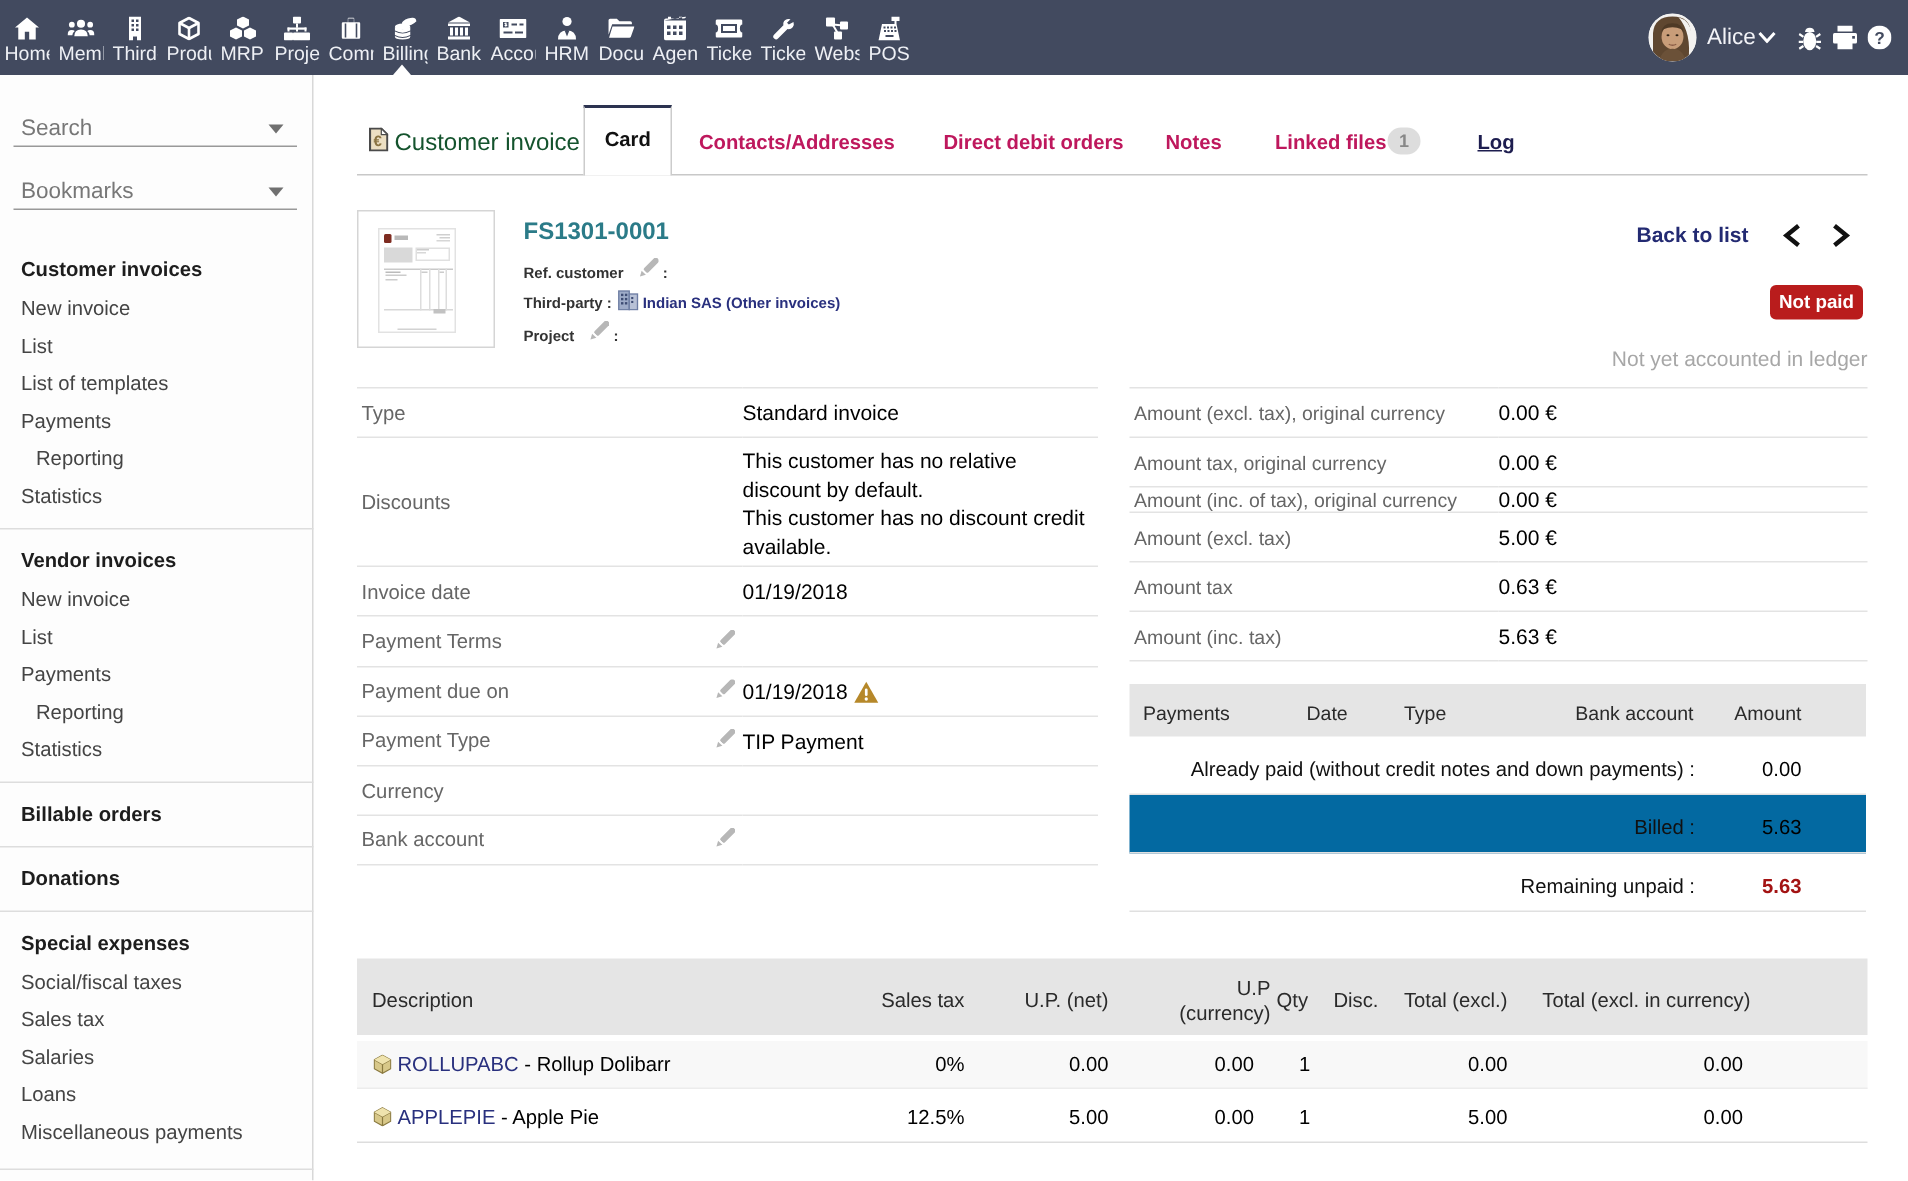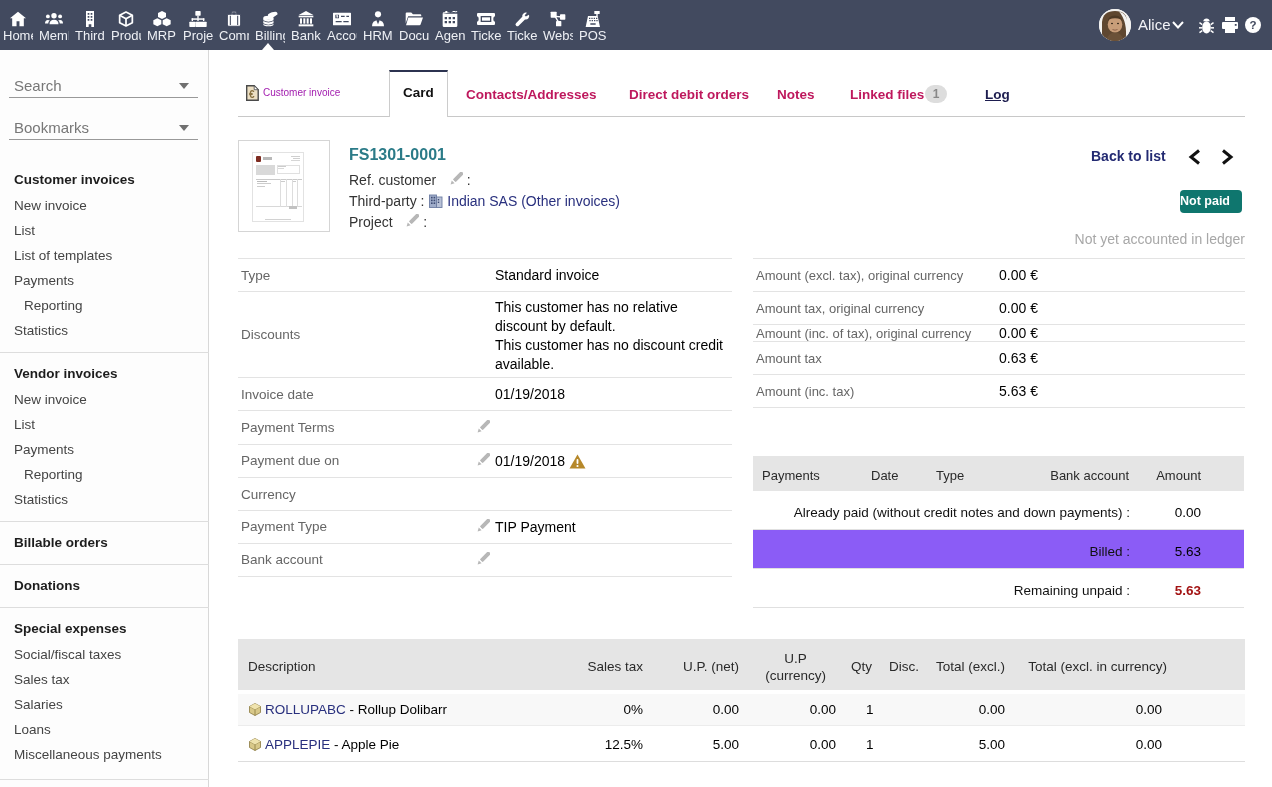--- a/index.html
+++ b/index.html
@@ -323,7 +323,7 @@
         <path fill="#fff" stroke="#4a4a4a" stroke-width="0.8" d="M8.2 0.7 l4 4 h-4 Z"></path>
         <text x="5.8" y="12.5" text-anchor="middle" font-family="Liberation Sans" font-size="10" font-weight="bold" fill="#8a7342">€</text>
       </svg>
-    <span class="tab" style="left:263px;top:87px;color:#a21caf;font-weight:normal;font-size:10px">Customer invoice</span>
+    <span class="tab" style="left:263px;top:87px;color:#14532d;font-weight:normal;font-size:16px">Customer invoice</span>
     <div id="cardtab">Card</div>
     <span class="tab" style="left:466px;top:87px">Contacts/Addresses</span>
     <span class="tab" style="left:629px;top:87px">Direct debit orders</span>

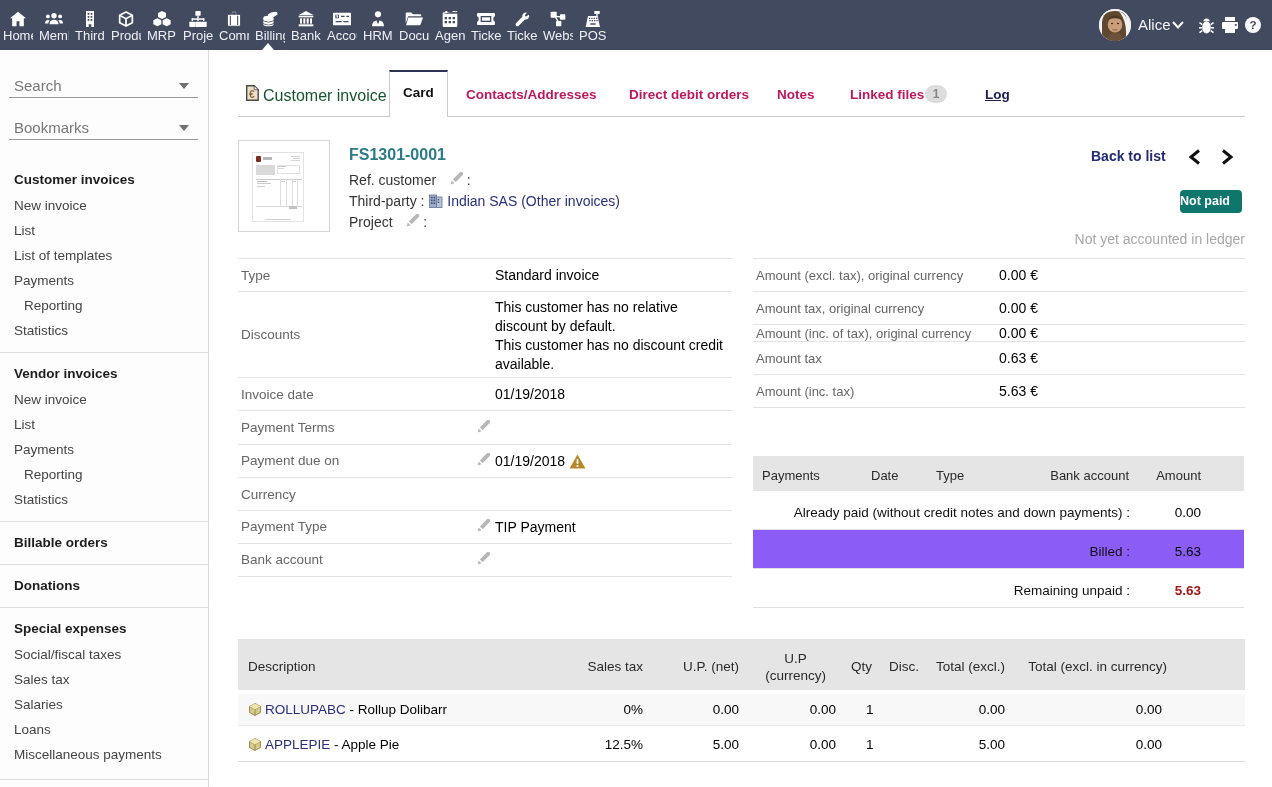--- a/index.html
+++ b/index.html
@@ -42,7 +42,7 @@
 #thumbbox { position:absolute; left:238px; top:140px; width:92px; height:92px;
   border:1px solid #d5d5d5; background:#fff; }
 #fsref { position:absolute; left:349px; top:146px; font-size:16px; font-weight:bold; color:#2b7b88; }
-.bl { position:absolute; left:349px; font-size:14px; color:#333; }
+.bl { position:absolute; left:349px; font-size:10px; color:#333;font-weight:bold; }
 a.navy { color:#29307e; text-decoration:none; }
 #backlist { position:absolute; left:1091px; top:148px; font-size:14px; font-weight:bold; color:#232a72; }
 #notpaid { position:absolute; left:1180px; top:190px; width:62px; height:23px; background:#0f766e; color:#fff;

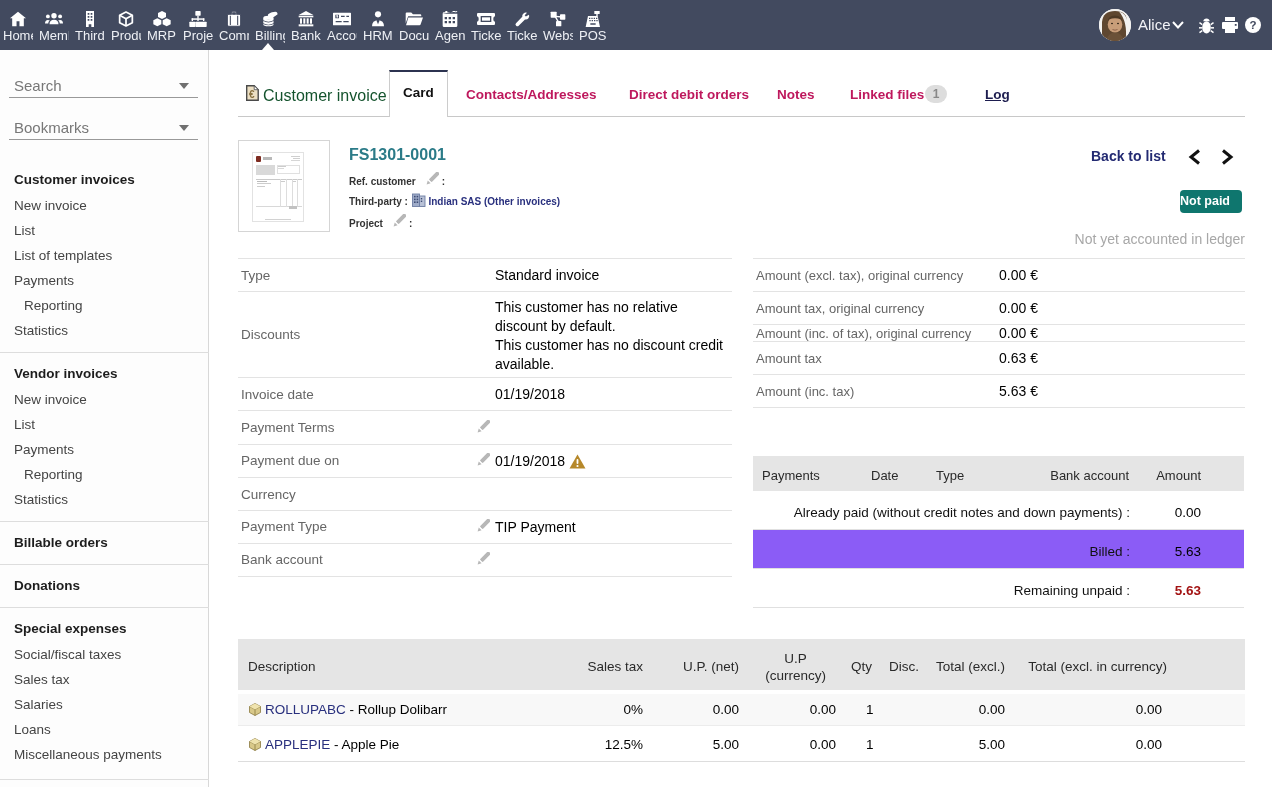--- a/index.html
+++ b/index.html
@@ -45,8 +45,8 @@
 .bl { position:absolute; left:349px; font-size:10px; color:#333;font-weight:bold; }
 a.navy { color:#29307e; text-decoration:none; }
 #backlist { position:absolute; left:1091px; top:148px; font-size:14px; font-weight:bold; color:#232a72; }
-#notpaid { position:absolute; left:1180px; top:190px; width:62px; height:23px; background:#0f766e; color:#fff;
-  font-size:12.5px; font-weight:bold; border-radius:4px; line-height:23px; }
+#notpaid { position:absolute; left:1180px; top:190px; width:62px; height:23px; background:#b91c1c; color:#fff;
+  font-size:12.5px; font-weight:bold; border-radius:4px; text-align:center; line-height:23px; }
 #noledger { position:absolute; right:27px; top:231px; font-size:14px; color:#a7a7a7; }
 
 

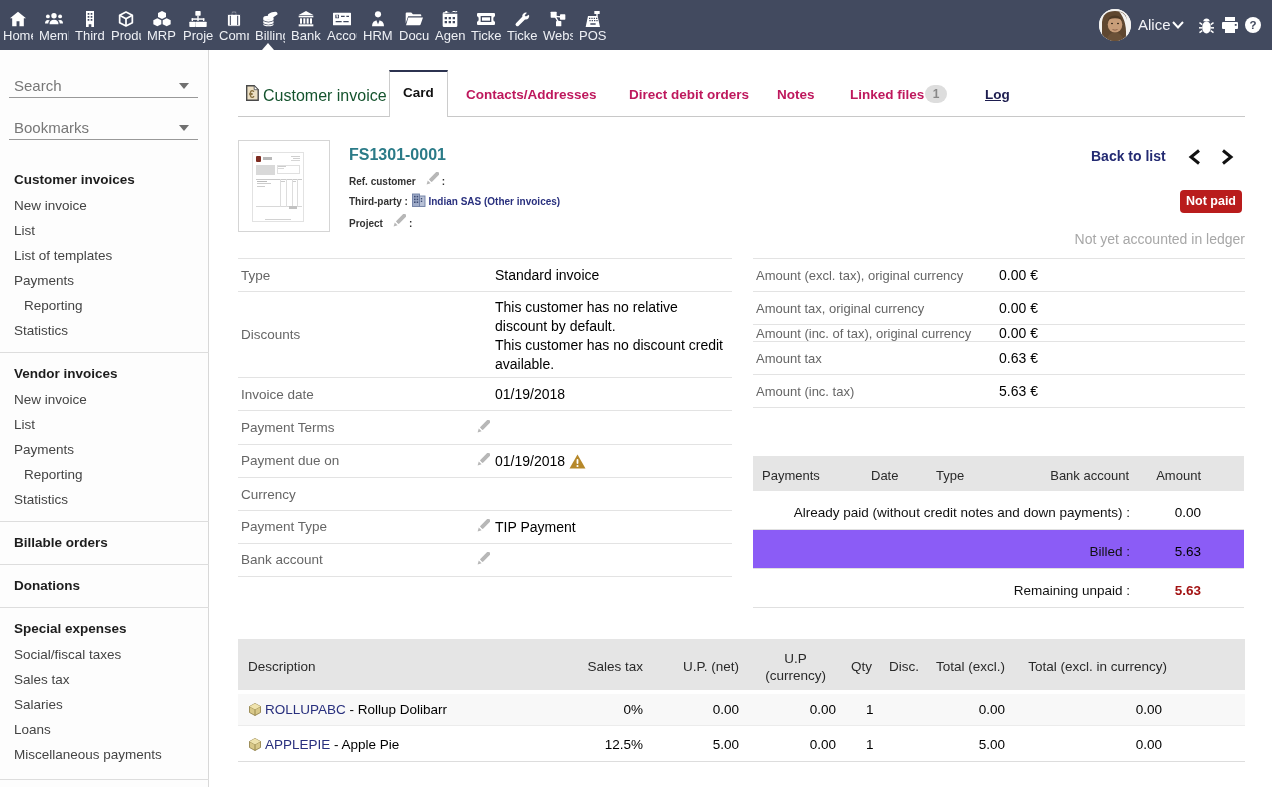--- a/index.html
+++ b/index.html
@@ -481,6 +481,10 @@
           <td class="val">0.00 €</td>
         </tr>
     <tr style="height:33px">
+          <td>Amount (excl. tax)</td>
+          <td class="val">5.00 €</td>
+        </tr>
+    <tr style="height:33px">
           <td>Amount tax</td>
           <td class="val">0.63 €</td>
         </tr>

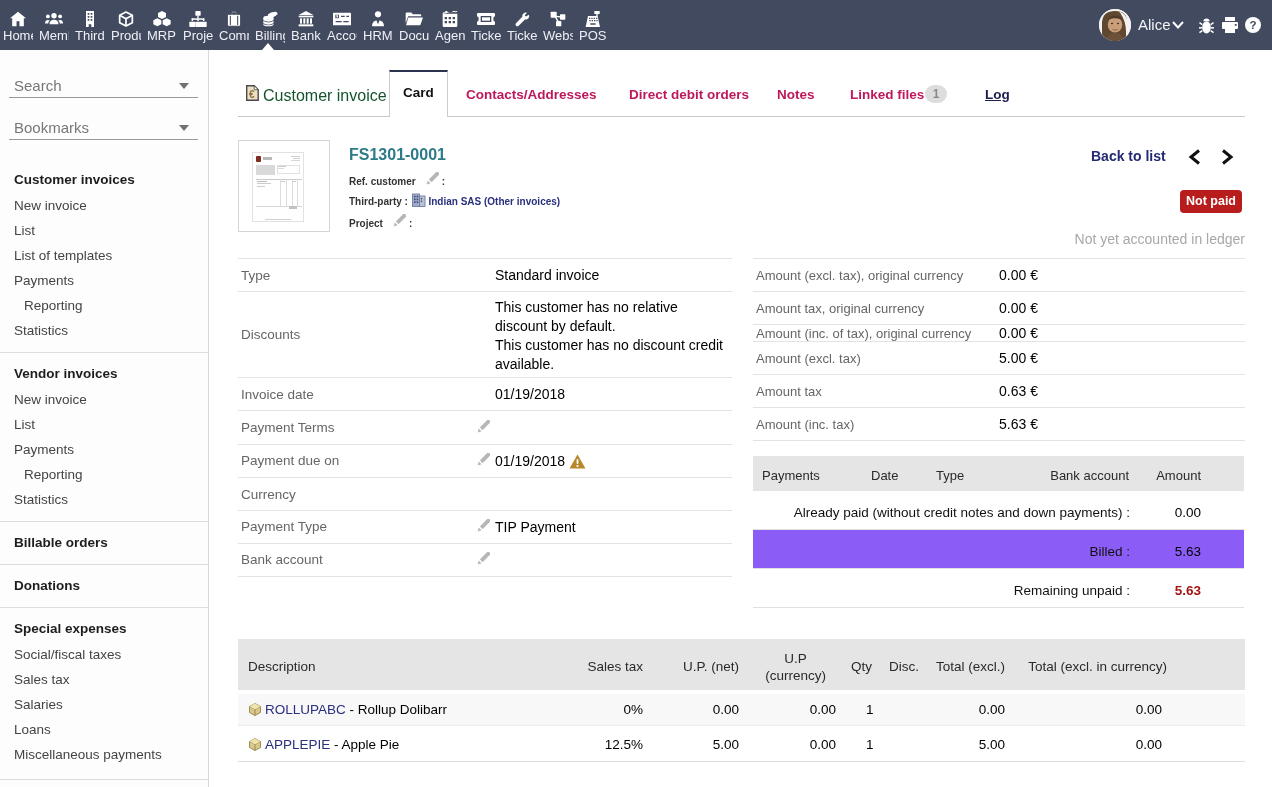--- a/index.html
+++ b/index.html
@@ -440,10 +440,6 @@
             </svg></td>
         </tr>
     <tr style="height:33px">
-          <td>Currency</td>
-          <td></td>
-        </tr>
-    <tr style="height:33px">
           <td>Payment Type <span class="rpen"><svg class="pen" width="15" height="15" viewBox="0 0 15 15">
                 <g transform="rotate(45 7.5 7.5)">
                   <rect x="5.5" y="-2.5" width="4" height="12" rx="1.2" fill="#b7b7b7"></rect>
@@ -452,6 +448,10 @@
                 </g>
               </svg></span></td>
           <td class="val">TIP Payment</td>
+        </tr>
+    <tr style="height:33px">
+          <td>Currency</td>
+          <td></td>
         </tr>
     <tr style="height:33px">
           <td>Bank account <span class="rpen"><svg class="pen" width="15" height="15" viewBox="0 0 15 15">

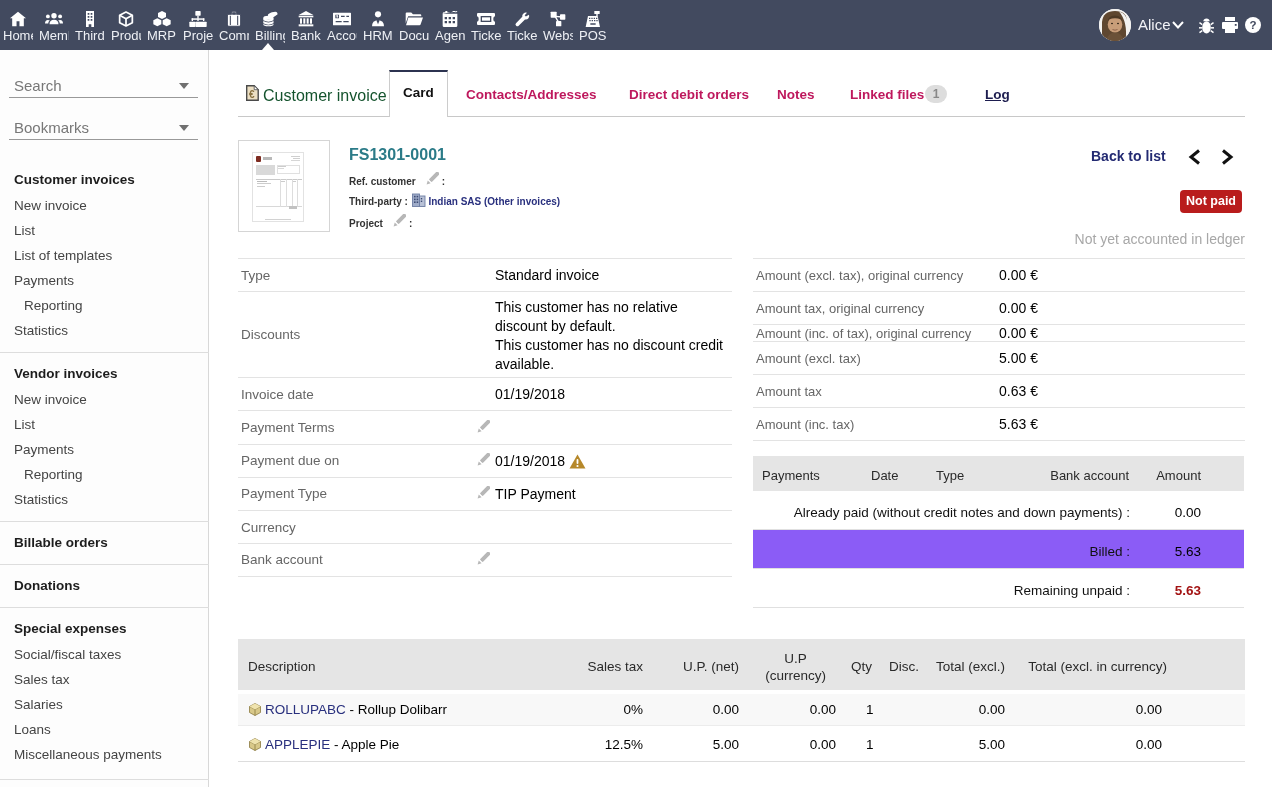--- a/index.html
+++ b/index.html
@@ -506,7 +506,7 @@
       <span class="cell" style="right:114px;top:14px;color:#111">Already paid (without credit notes and down payments) :</span>
       <span class="cell" style="right:43px;top:14px">0.00</span>
     </div>
-    <div style="height:39px;border-bottom:1px solid #e0e0e0;background:#8b5cf6;position:relative">
+    <div style="height:39px;border-bottom:1px solid #e0e0e0;background:#0369a1;position:relative">
       <span class="cell" style="right:114px;top:14px;color:#111">Billed :</span>
       <span class="cell" style="right:43px;top:14px">5.63</span>
     </div>

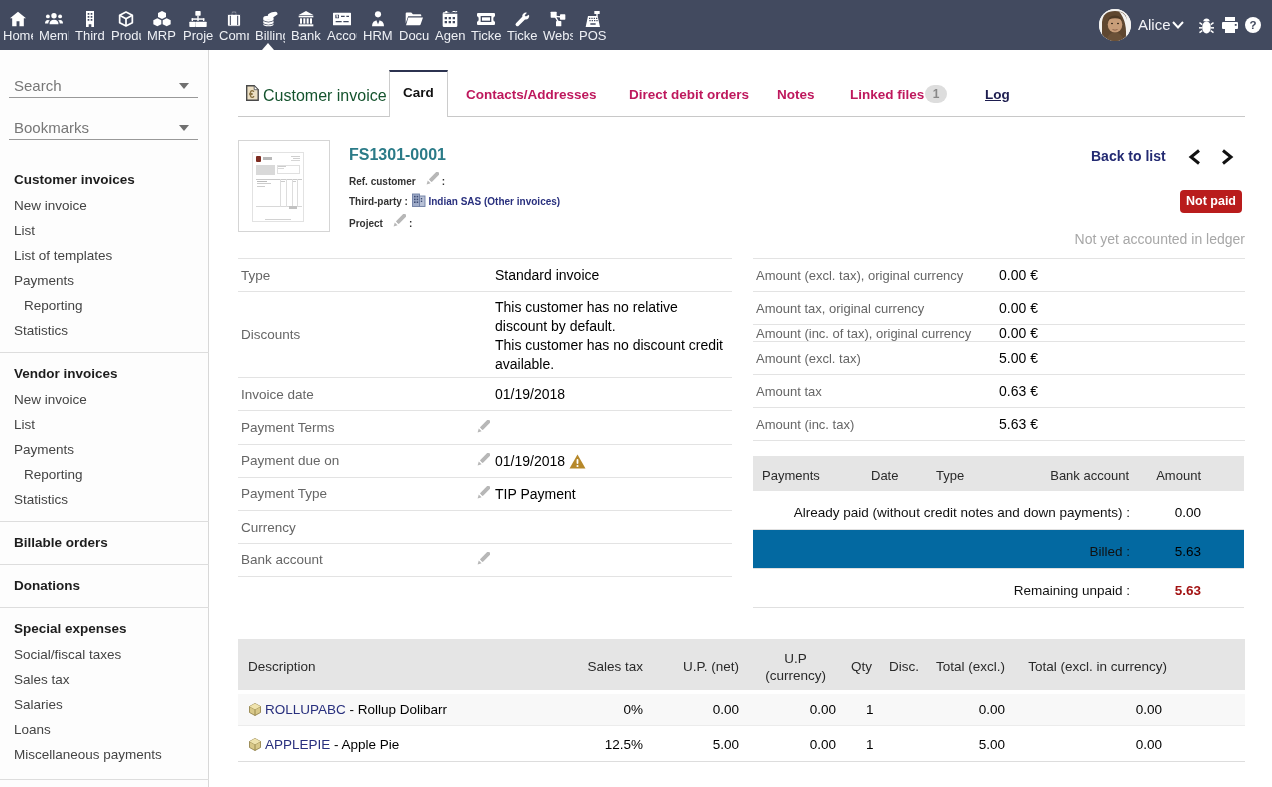--- a/index.html
+++ b/index.html
@@ -521,7 +521,7 @@
       <span class="cell" style="left:10px;top:20px">Description</span>
       <span class="cell" style="right:602px;top:20px">Sales tax</span>
       <span class="cell" style="right:506px;top:20px">U.P. (net)</span>
-      <span class="cell" style="right:419px;top:11px;text-align:center;line-height:17px">U.P<br>(currency)</span>
+      <span class="cell" style="right:398px;top:11px;text-align:right;line-height:17px">U.P<br>(currency)</span>
       <span class="cell" style="left:613px;top:20px">Qty</span>
       <span class="cell" style="left:651px;top:20px">Disc.</span>
       <span class="cell" style="right:240px;top:20px">Total (excl.)</span>

